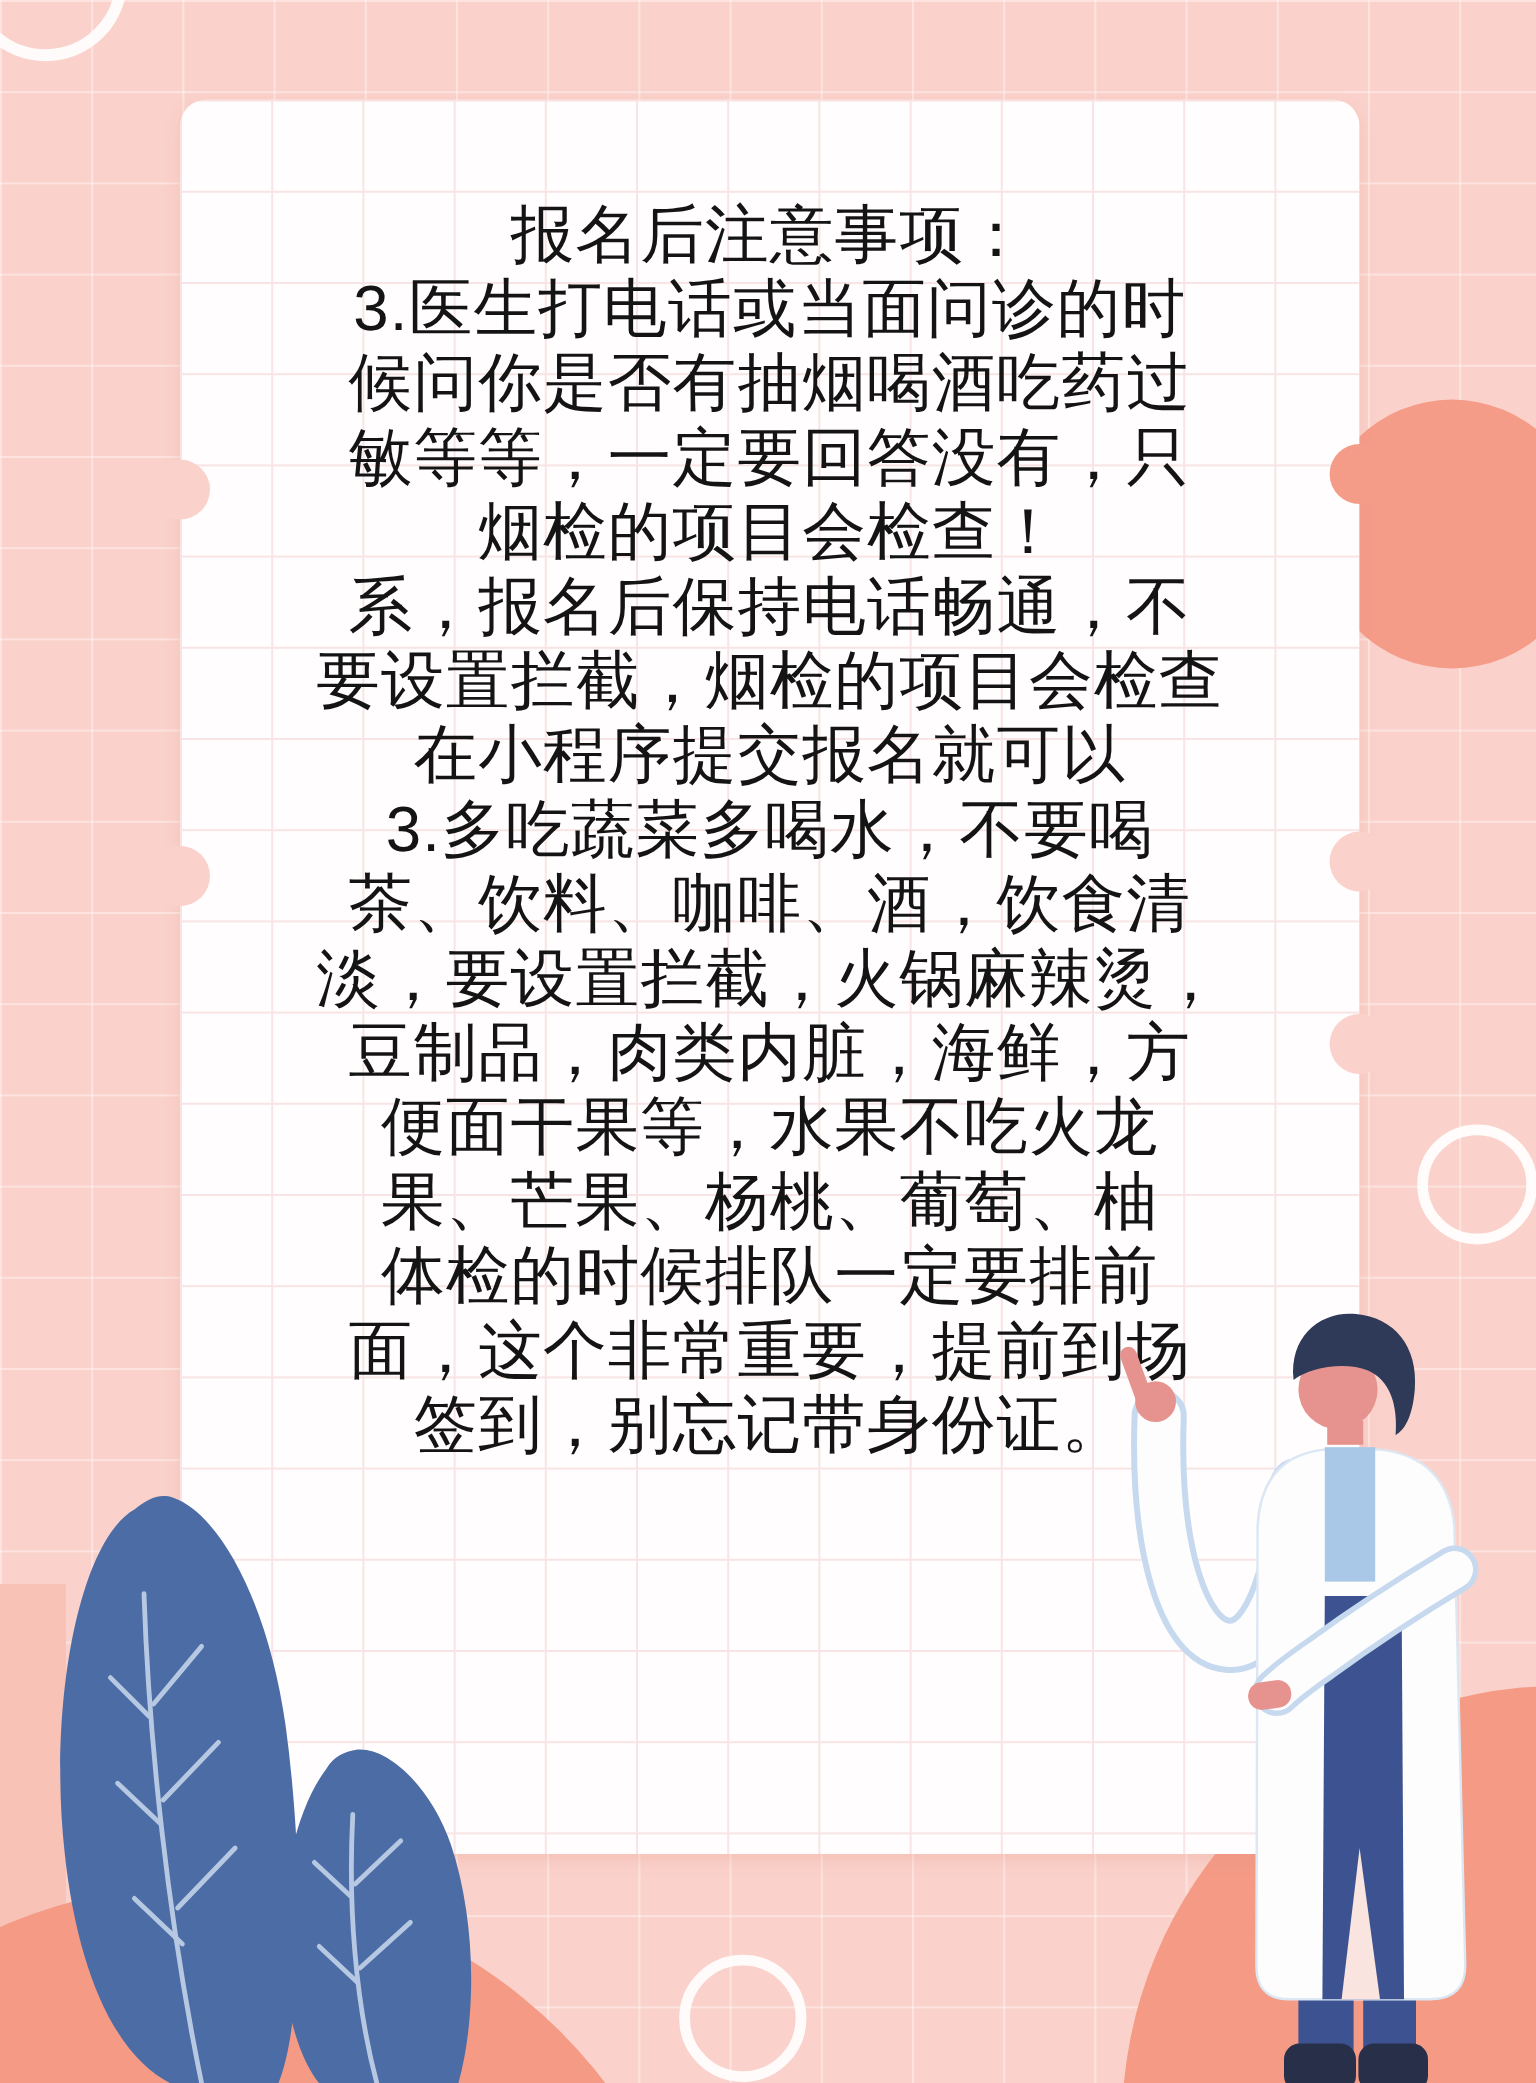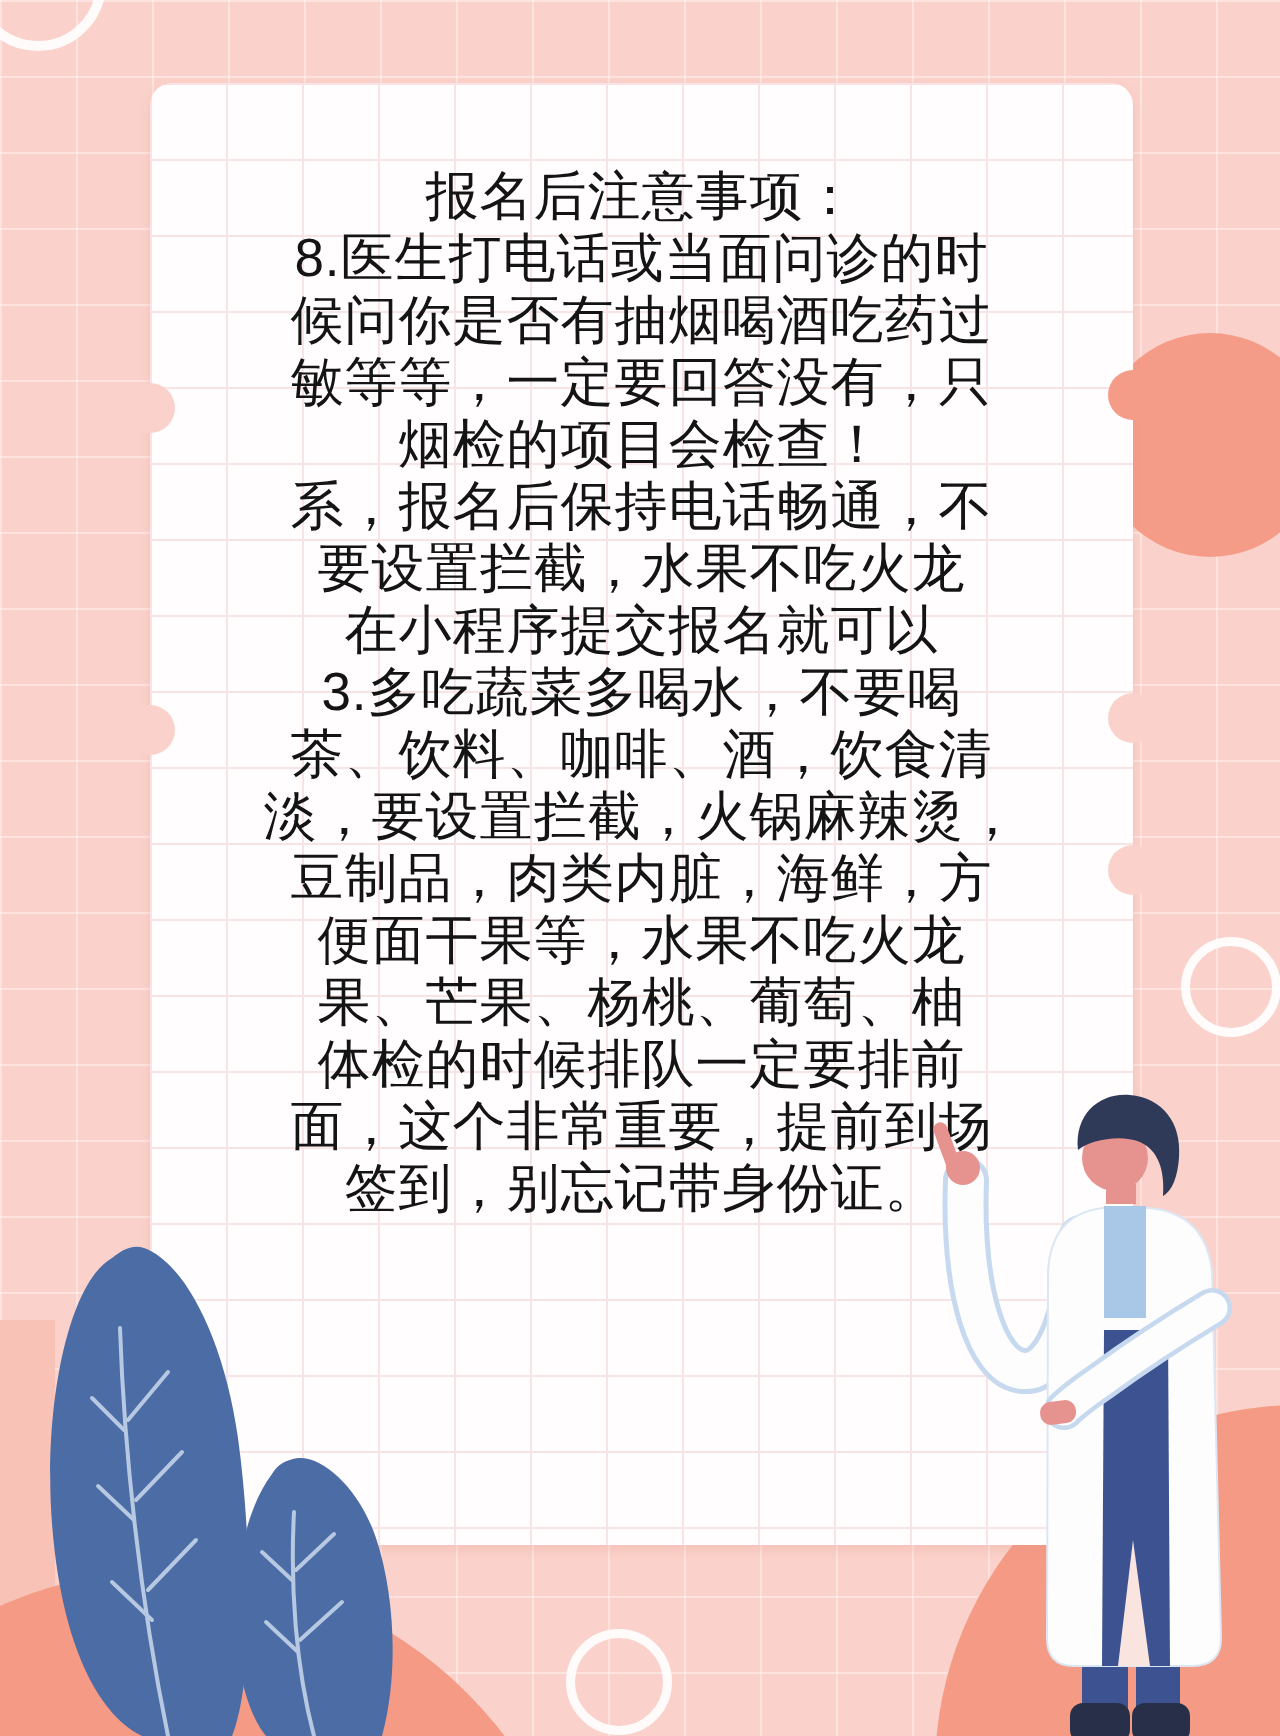--- a/index.html
+++ b/index.html
@@ -108,7 +108,7 @@
 <div class="text-block">
   <div class="text-line">报名后注意事项：</div>
   <div>
-      <div class="text-line">8.医生打电话或当面问诊的时</div>
+      <div class="text-line">3.医生打电话或当面问诊的时</div>
       <div class="text-line">候问你是否有抽烟喝酒吃药过</div>
       <div class="text-line">敏等等，一定要回答没有，只</div>
       <div class="text-line">烟检的项目会检查！</div>

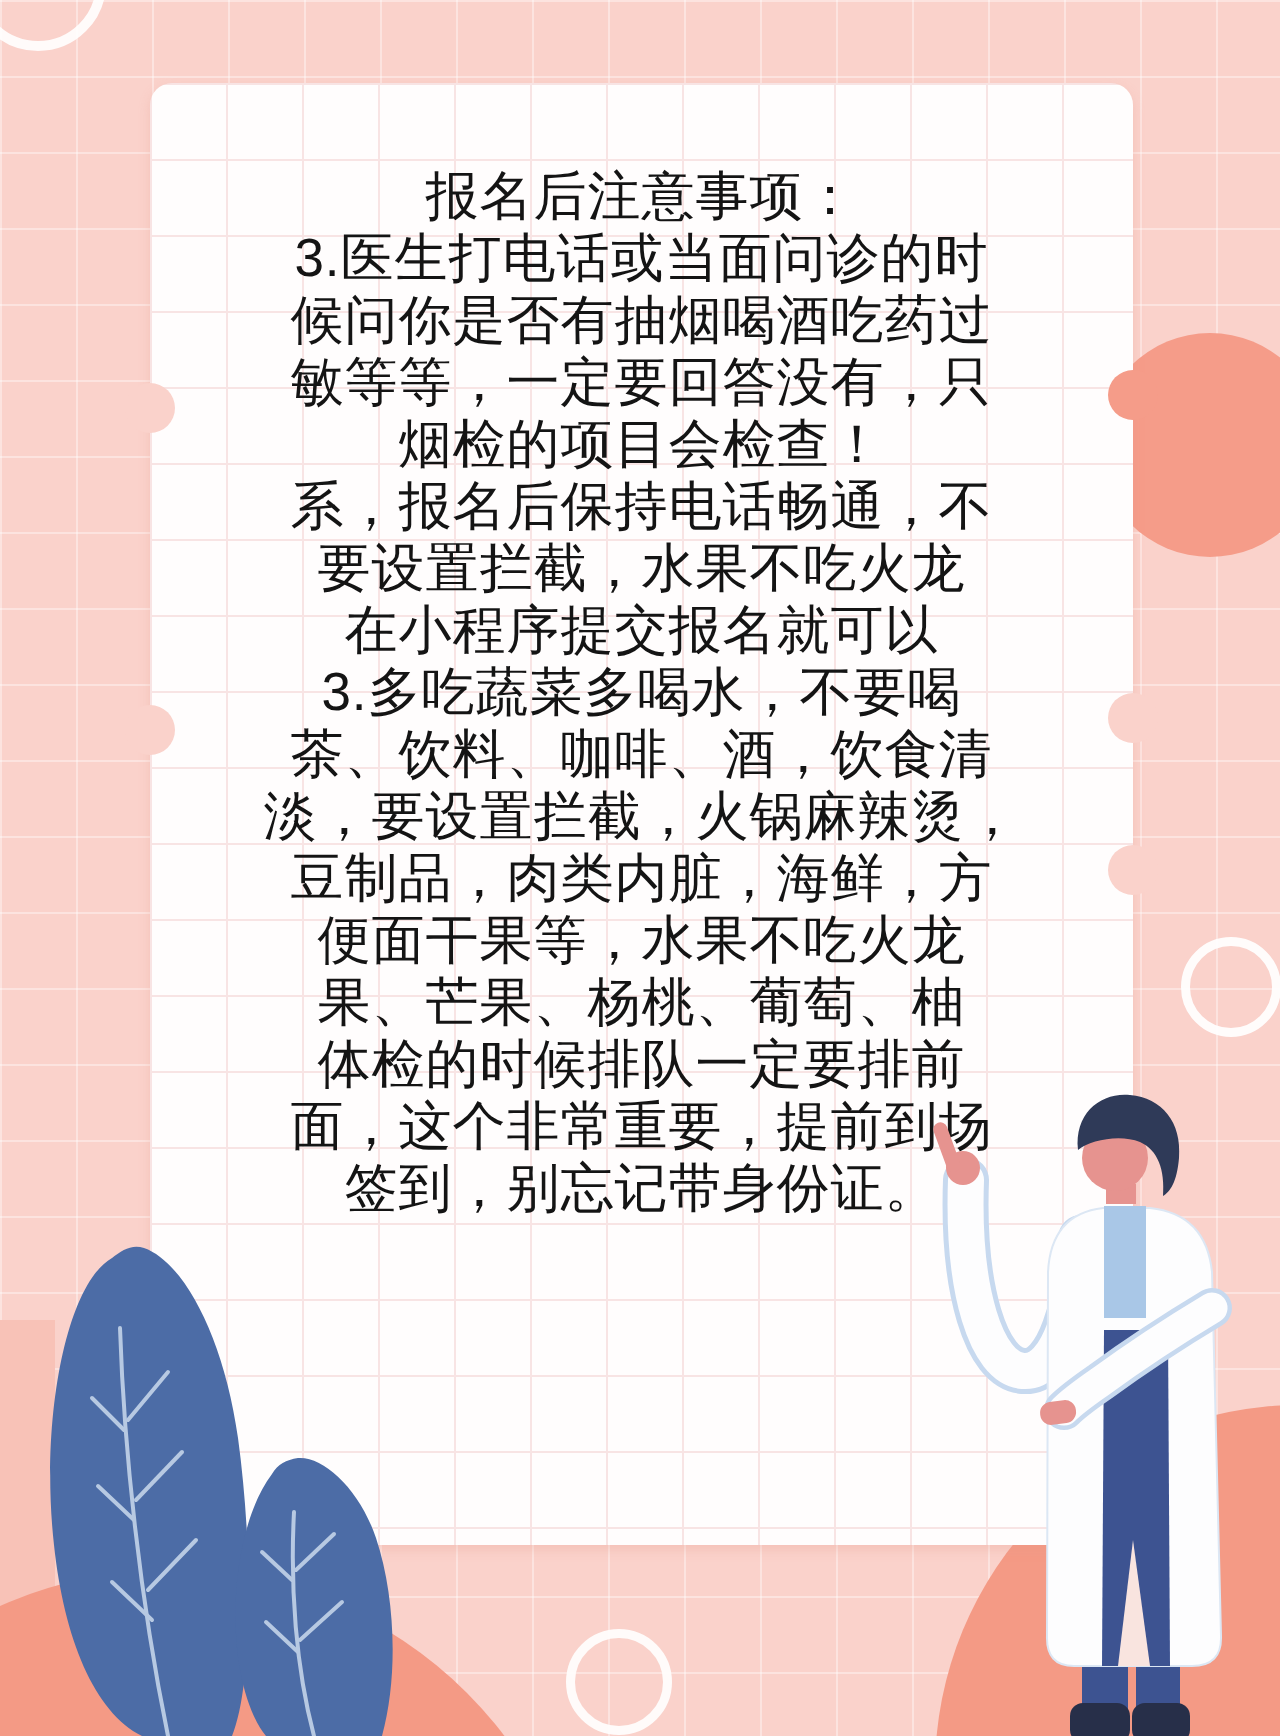--- a/index.html
+++ b/index.html
@@ -113,7 +113,7 @@
       <div class="text-line">敏等等，一定要回答没有，只</div>
       <div class="text-line">烟检的项目会检查！</div>
       <div class="text-line">系，报名后保持电话畅通，不</div>
-      <div class="text-line">要设置拦截，水果不吃火龙</div>
+      <div class="text-line">要设置拦截，烟检的项目会检查</div>
       <div class="text-line">在小程序提交报名就可以</div>
       <div class="text-line">3.多吃蔬菜多喝水，不要喝</div>
       <div class="text-line">茶、饮料、咖啡、酒，饮食清</div>

